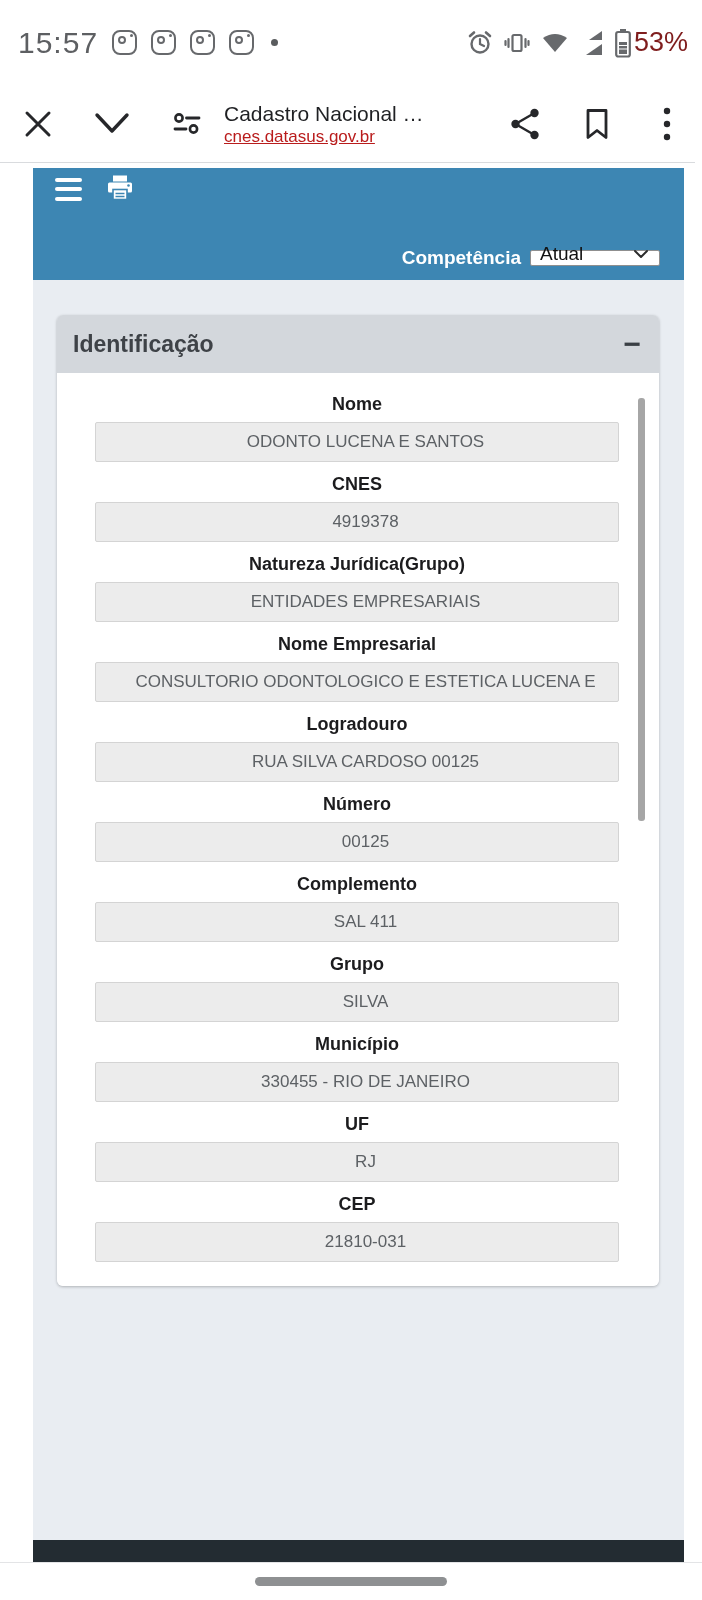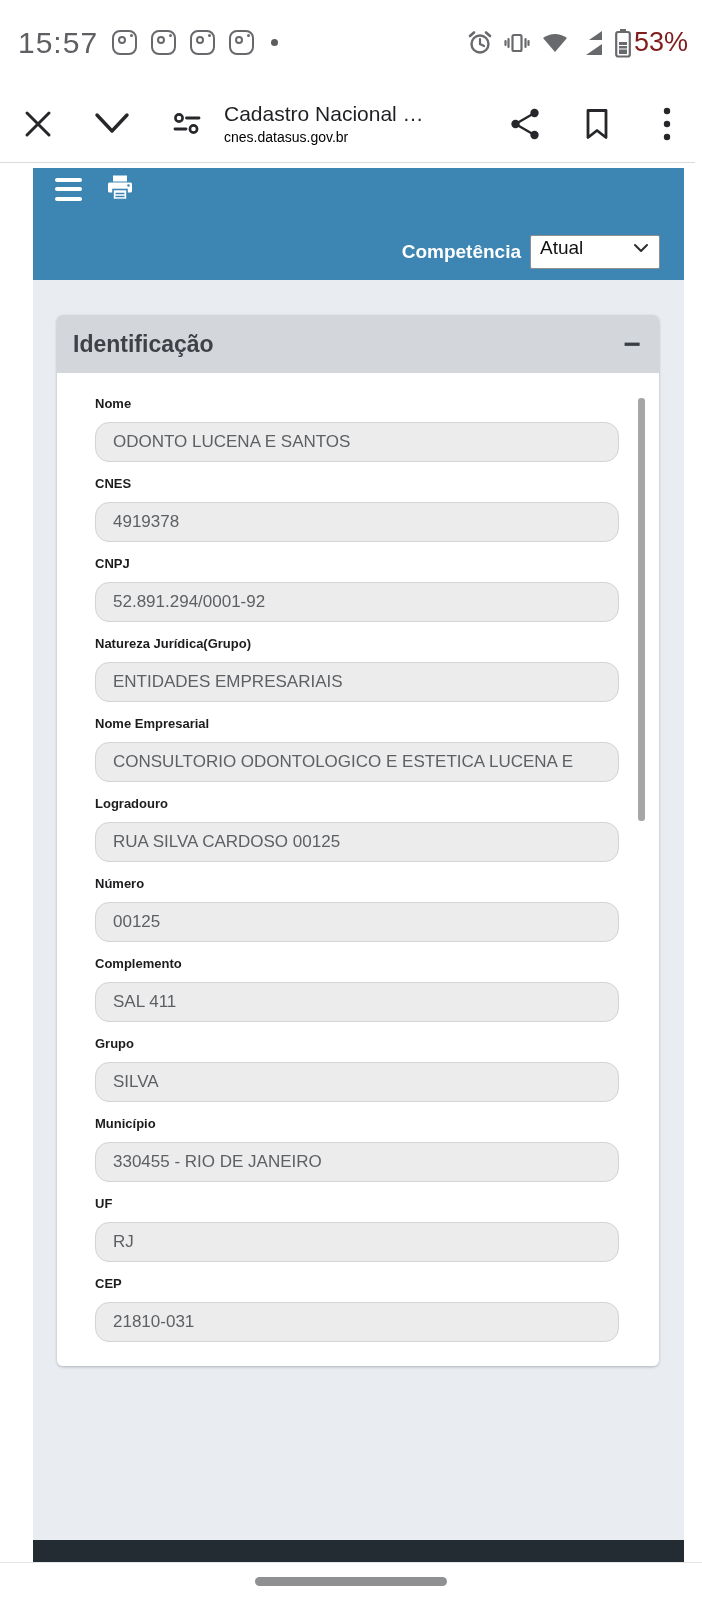--- a/index.html
+++ b/index.html
@@ -32,7 +32,7 @@
   .bb-tune { width:34px; height:44px; margin-left:36px; }
   .bb-titlebox { margin-left:20px; flex:1; overflow:hidden; }
   .bb-title { font-size:21px; color:#1f2023; line-height:27px; white-space:nowrap; }
-  .bb-url { font-size:14px; color:#000000; line-height:20px; }
+  .bb-url { font-size:17px; color:#b91c1c; line-height:20px;text-decoration:underline; }
   .bb-share { width:40px; height:44px; margin-right:32px; }
   .bb-bookmark { width:40px; height:44px; margin-right:30px; }
   .bb-menu { width:40px; height:44px; margin-right:8px; }

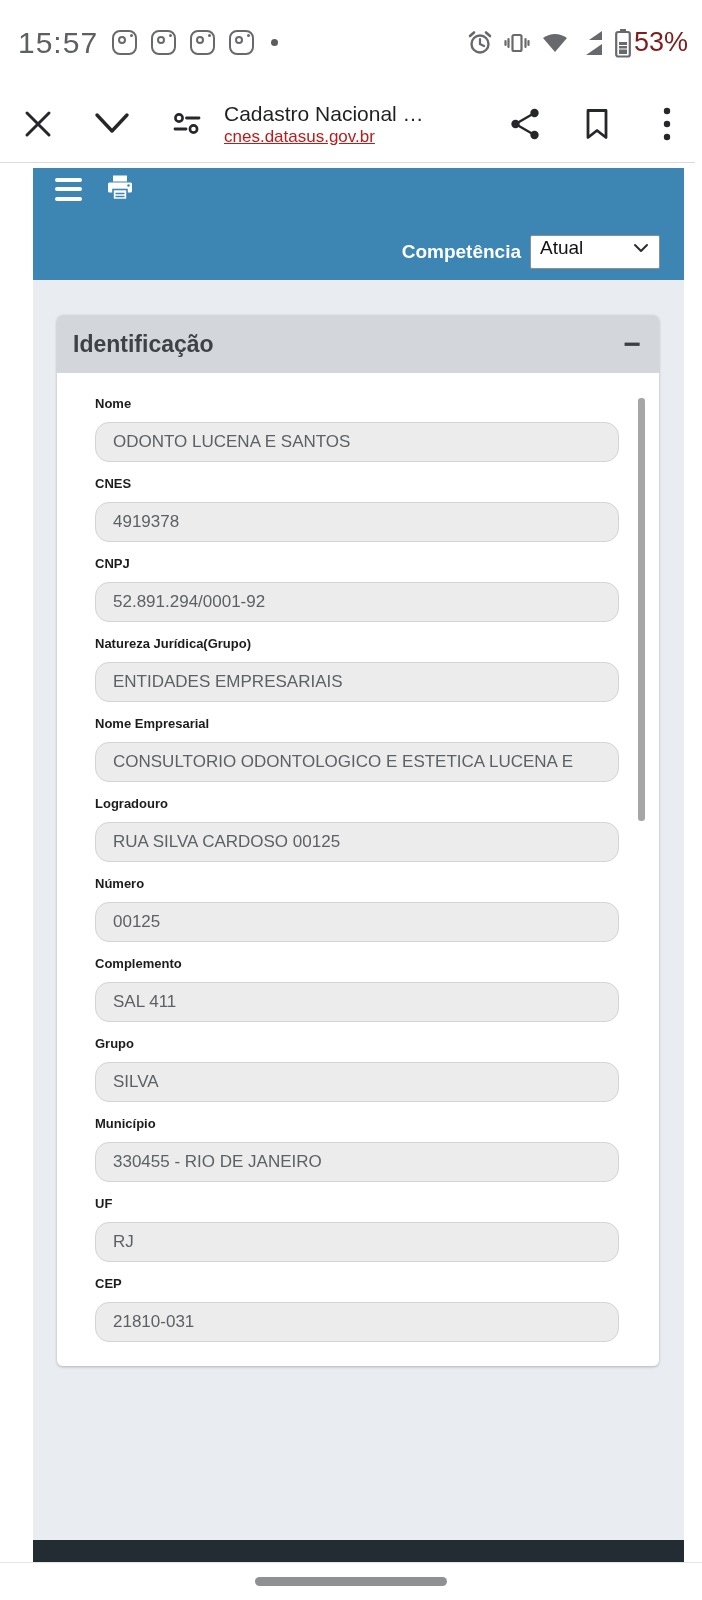--- a/index.html
+++ b/index.html
@@ -48,7 +48,7 @@
   .hamburger .bar { height:4px; background:#ffffff; border-radius:2px; }
   .competencia-row { position:absolute; right:24px; bottom:11px; display:flex; align-items:center; }
   .competencia-label { color:#ffffff; font-weight:bold; font-size:19px; margin-right:9px; }
-  .competencia-select { width:130px; height:34px; background:#ffffff; border:1px solid #8f8f8f;
+  .competencia-select { width:130px; height:16px; background:#ffffff; border:1px solid #8f8f8f;
                         border-radius:2px; display:flex; align-items:center;
                         justify-content:space-between; padding:0 10px 8px 9px; }
   .competencia-select .val { font-size:19px; color:#121212; }

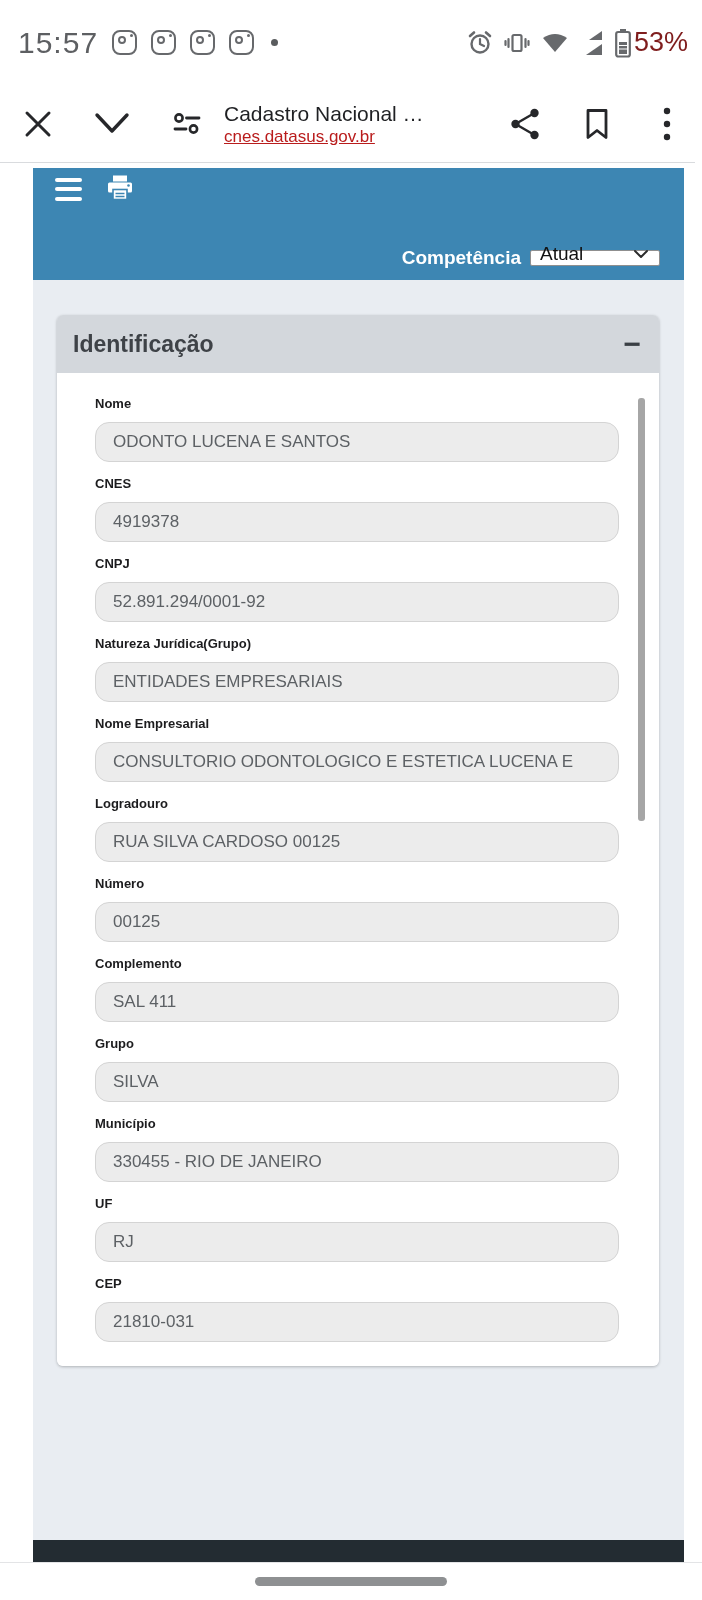--- a/index.html
+++ b/index.html
@@ -56,7 +56,7 @@
   .content { position:relative; height:1260px; background:#e9edf2; padding-top:35px; }
 
   .card { margin-left:24px; width:602px; border-radius:6px;
-          box-shadow:0 1px 3px rgba(0,0,0,0.25); }
+          box-shadow:0 1px 3px rgba(0,0,0,0.25);text-align:center; }
   .card-header { height:58px; background:#d3d7dc; border-radius:6px 6px 0 0;
                  display:flex; align-items:center; justify-content:space-between;
                  padding:0 18px 0 16px; }

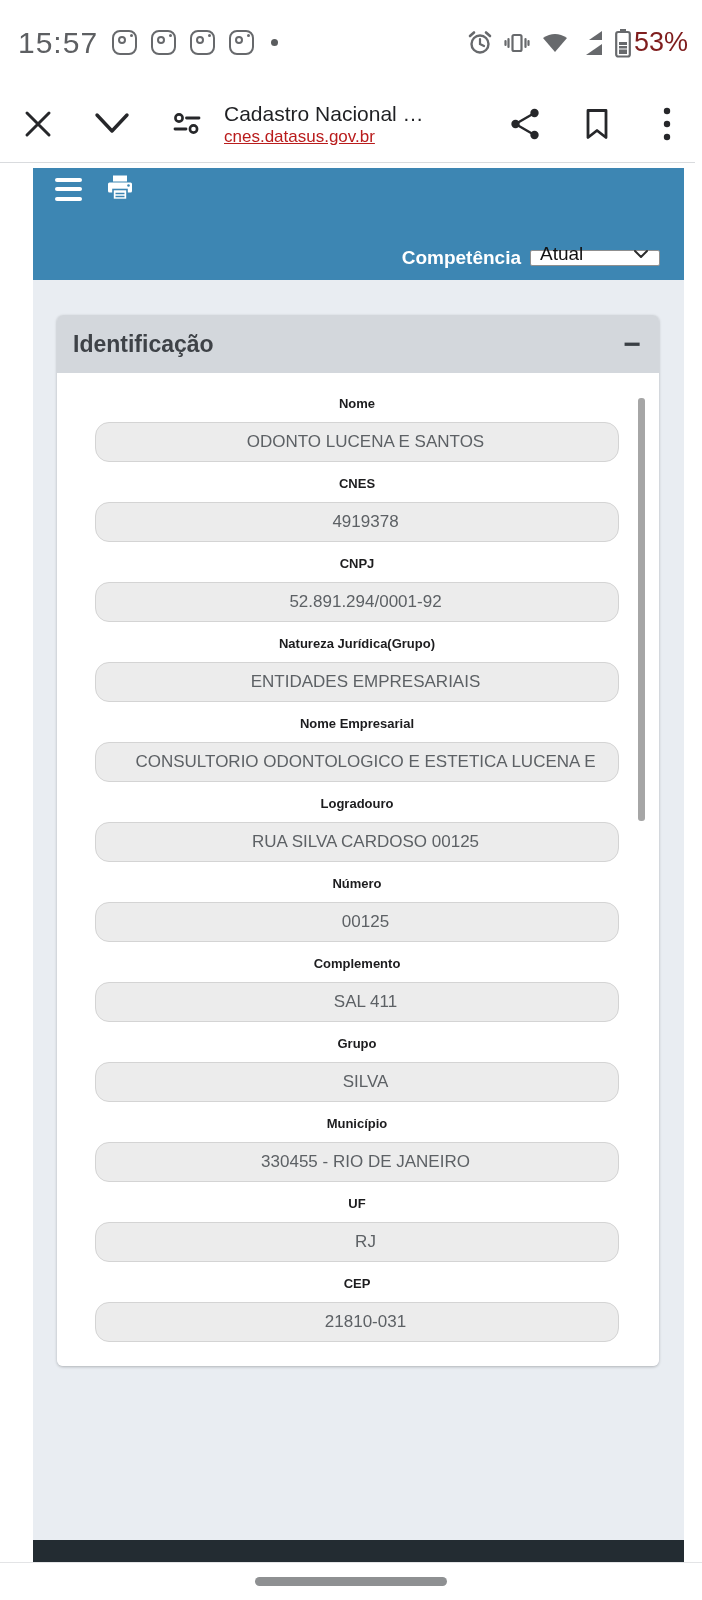--- a/index.html
+++ b/index.html
@@ -65,7 +65,7 @@
   .card-body { background:#ffffff; border-radius:0 0 6px 6px; padding:22px 40px 24px 38px; }
 
   .field { margin-bottom:13px; }
-  .f-label { font-size:13px; font-weight:bold; color:#1c1c1e; line-height:18px; margin-bottom:9px; }
+  .f-label { font-size:18px; font-weight:bold; color:#1c1c1e; line-height:18px; margin-bottom:9px; }
   .f-input { height:40px; line-height:38px; background:#ececec; border:1px solid #d4d4d4;
              border-radius:14px; padding-left:17px; font-size:17px; color:#5d6165;
              white-space:nowrap; overflow:hidden; }

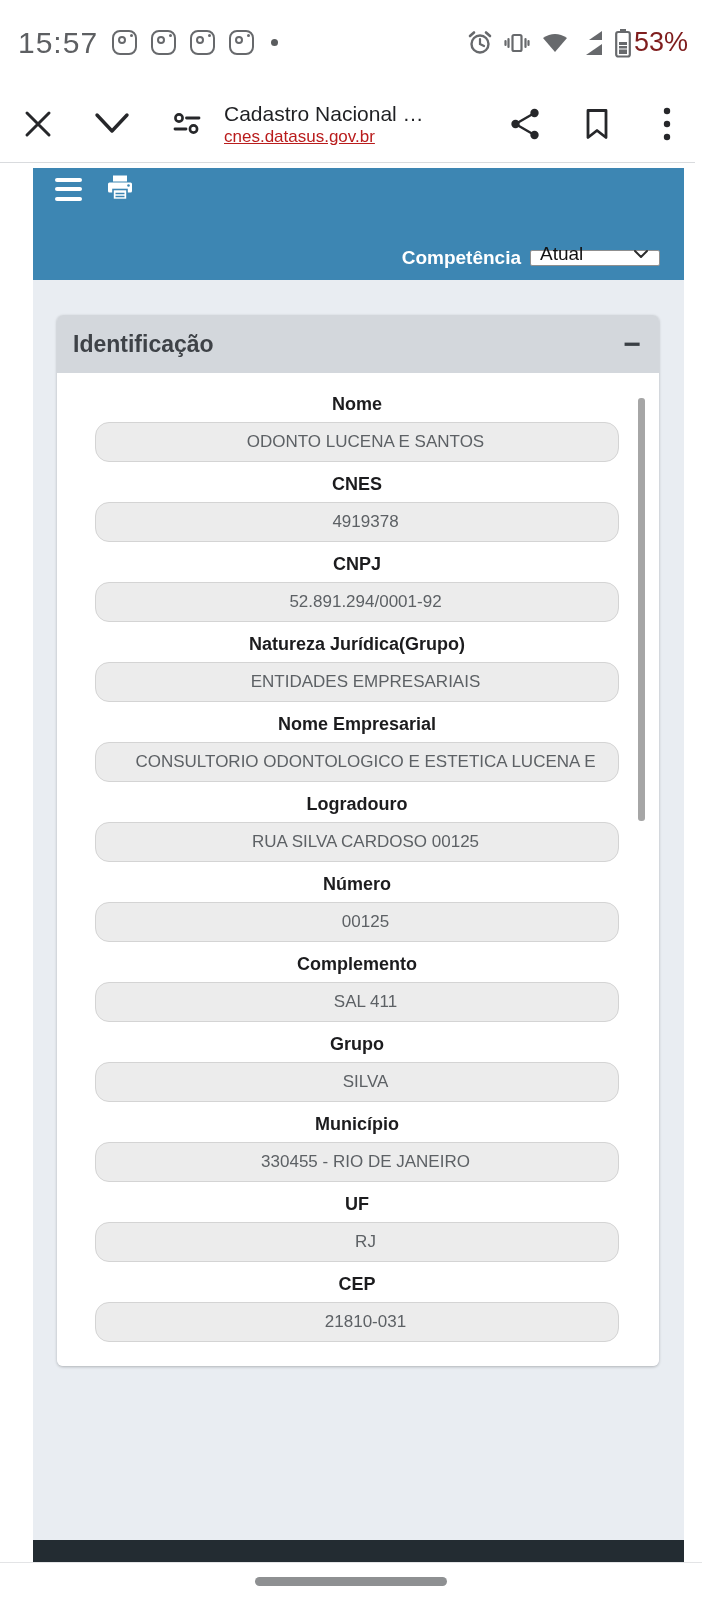--- a/index.html
+++ b/index.html
@@ -67,7 +67,7 @@
   .field { margin-bottom:13px; }
   .f-label { font-size:18px; font-weight:bold; color:#1c1c1e; line-height:18px; margin-bottom:9px; }
   .f-input { height:40px; line-height:38px; background:#ececec; border:1px solid #d4d4d4;
-             border-radius:14px; padding-left:17px; font-size:17px; color:#5d6165;
+             border-radius:2px; padding-left:17px; font-size:17px; color:#5d6165;
              white-space:nowrap; overflow:hidden; }
   .field:last-child { margin-bottom:0; }
 

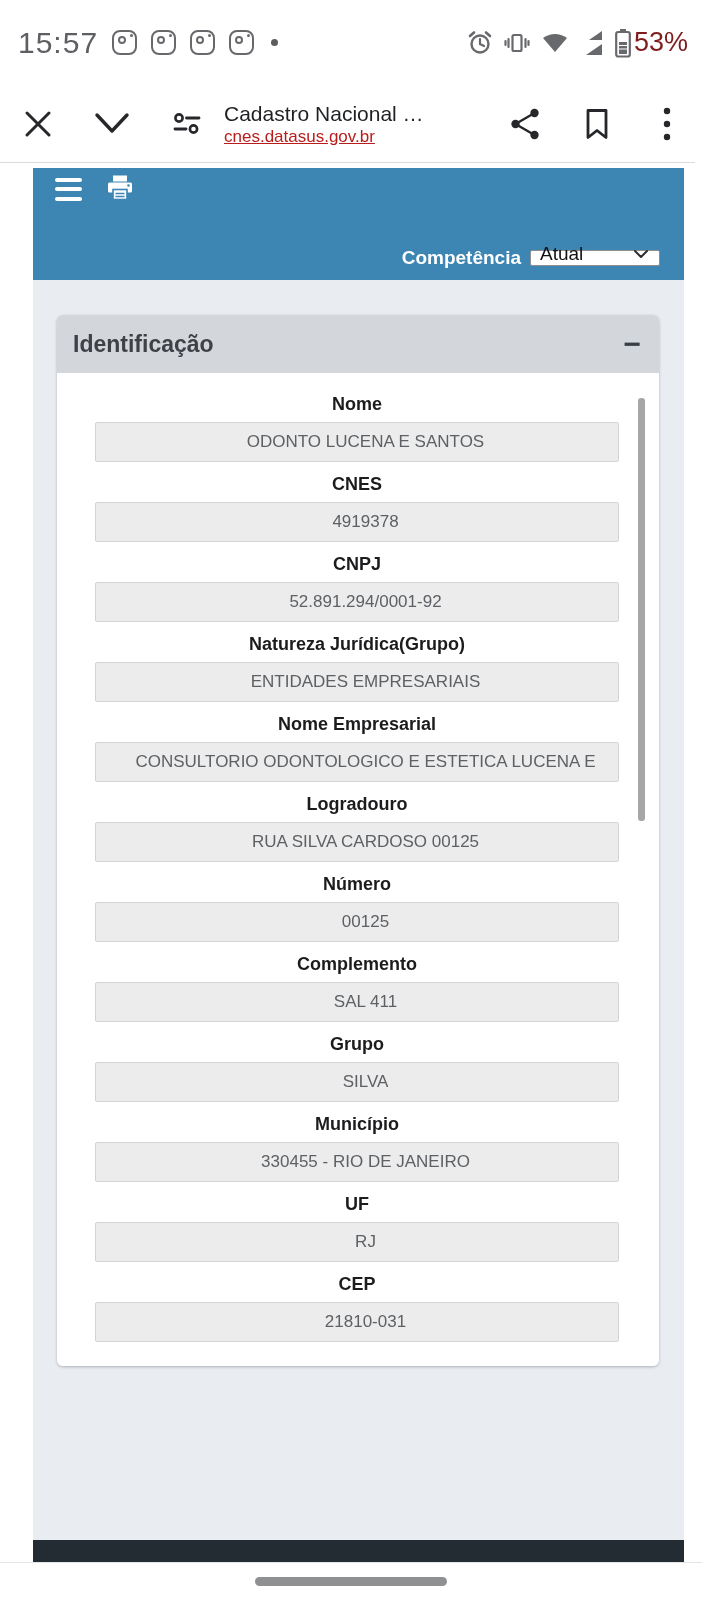--- a/index.html
+++ b/index.html
@@ -226,10 +226,6 @@
     <div class="f-input">4919378</div>
   </div>
 
-  <div class="field">
-    <div class="f-label">CNPJ</div>
-    <div class="f-input">52.891.294/0001-92</div>
-  </div>
 
   <div class="field">
     <div class="f-label">Natureza Jurídica(Grupo)</div>

